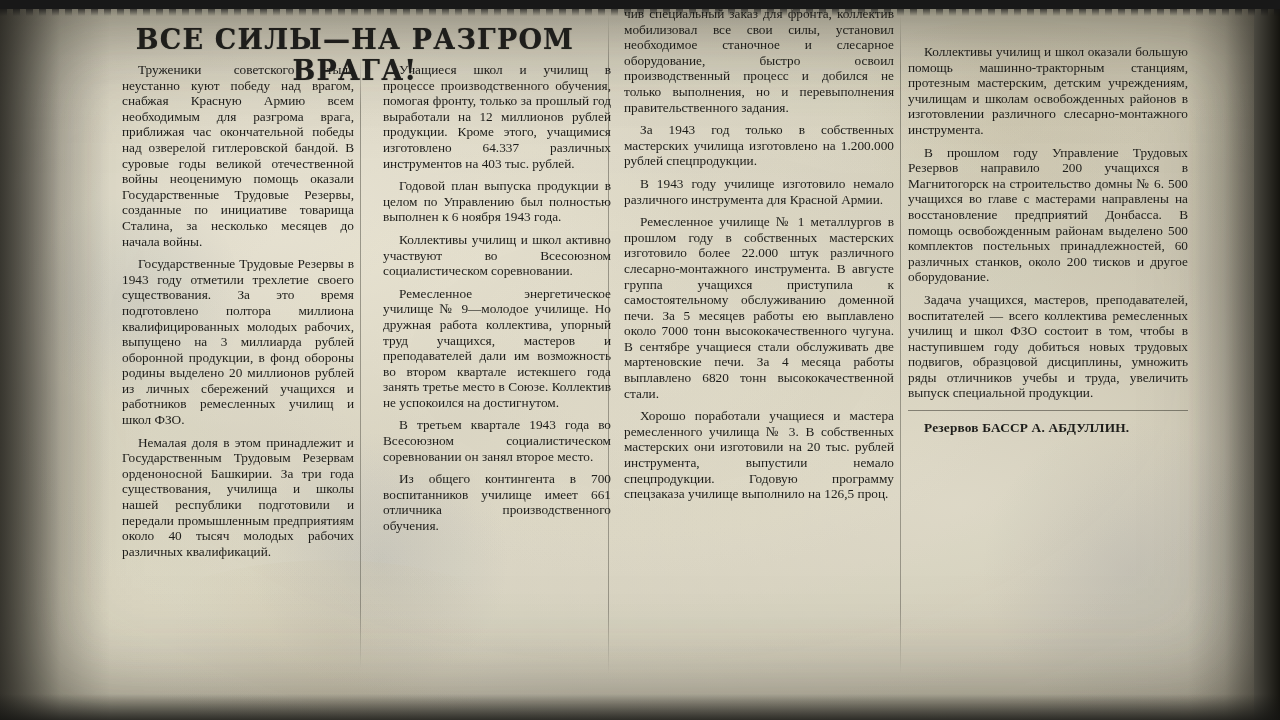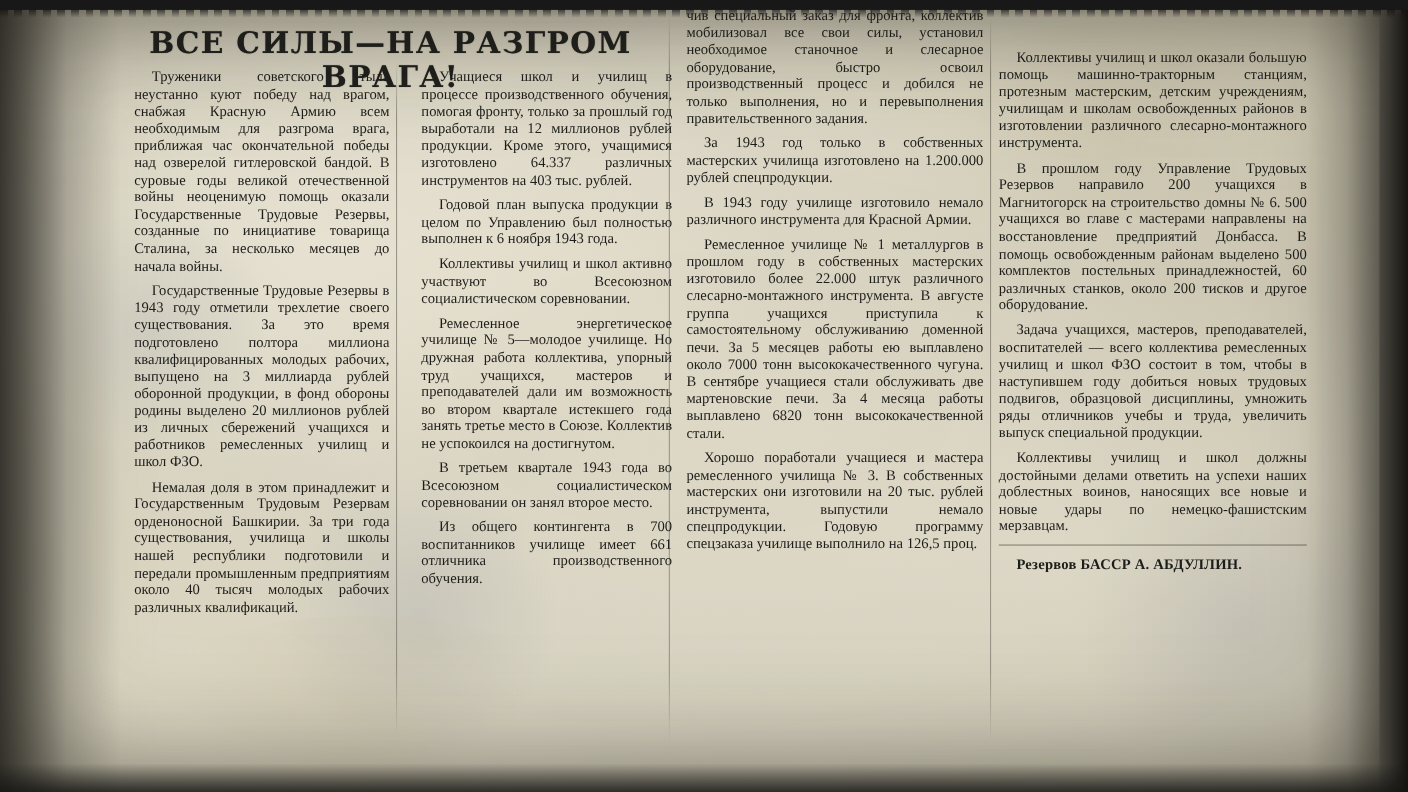--- a/index.html
+++ b/index.html
@@ -198,7 +198,7 @@
       <p>Учащиеся школ и училищ в процессе производственного обучения, помогая фронту, только за прошлый год выработали на 12 миллионов рублей продукции. Кроме этого, учащимися изготовлено 64.337 различных инструментов на 403 тыс. рублей.</p>
       <p>Годовой план выпуска продукции в целом по Управлению был полностью выполнен к 6 ноября 1943 года.</p>
       <p>Коллективы училищ и школ активно участвуют во Всесоюзном социалистическом соревновании.</p>
-      <p>Ремесленное энергетическое училище № 5—молодое училище. Но дружная работа коллектива, упорный труд учащихся, мастеров и преподавателей дали им возможность во втором квартале истекшего года занять третье место в Союзе. Коллектив не успокоился на достигнутом.</p>
+      <p>Ремесленное энергетическое училище № 9—молодое училище. Но дружная работа коллектива, упорный труд учащихся, мастеров и преподавателей дали им возможность во втором квартале истекшего года занять третье место в Союзе. Коллектив не успокоился на достигнутом.</p>
       <p>В третьем квартале 1943 года во Всесоюзном социалистическом соревновании он занял второе место.</p>
       <p>Из общего контингента в 700 воспитанников училище имеет 661 отличника производственного обучения.</p>
     </div>

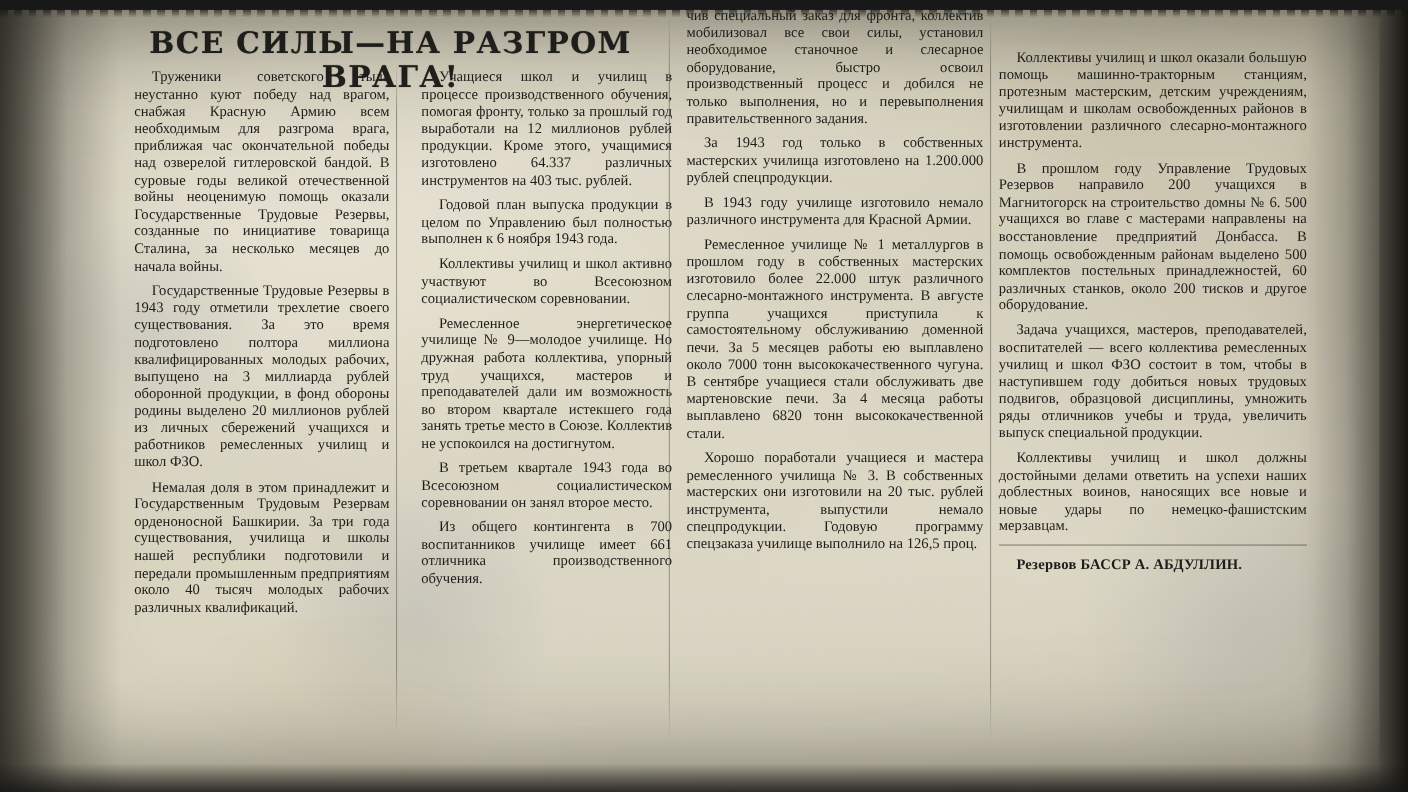--- a/index.html
+++ b/index.html
@@ -215,7 +215,6 @@
       <p>Коллективы училищ и школ оказали большую помощь машинно-тракторным станциям, протезным мастерским, детским учреждениям, училищам и школам освобожденных районов в изготовлении различного слесарно-монтажного инструмента.</p>
       <p>В прошлом году Управление Трудовых Резервов направило 200 учащихся в Магнитогорск на строительство домны № 6. 500 учащихся во главе с мастерами направлены на восстановление предприятий Донбасса. В помощь освобожденным районам выделено 500 комплектов постельных принадлежностей, 60 различных станков, около 200 тисков и другое оборудование.</p>
       <p>Задача учащихся, мастеров, преподавателей, воспитателей — всего коллектива ремесленных училищ и школ ФЗО состоит в том, чтобы в наступившем году добиться новых трудовых подвигов, образцовой дисциплины, умножить ряды отличников учебы и труда, увеличить выпуск специальной продукции.</p>
-      <p>Коллективы училищ и школ должны достойными делами ответить на успехи наших доблестных воинов, наносящих все новые и новые удары по немецко-фашистским мерзавцам.</p>
       <div class="divider"></div>
       <p class="sig">Резервов БАССР А. АБДУЛЛИН.</p>
     </div>

